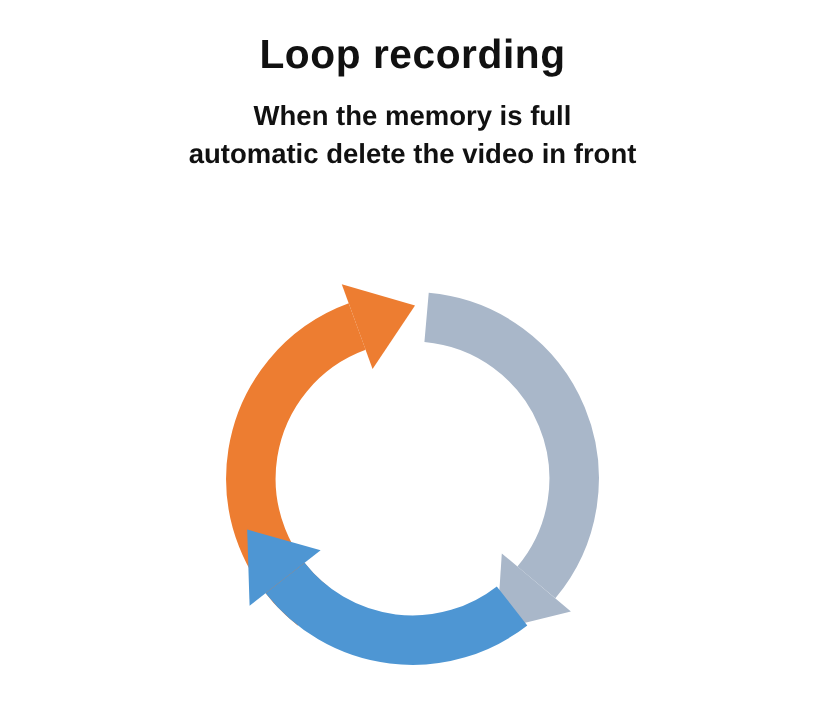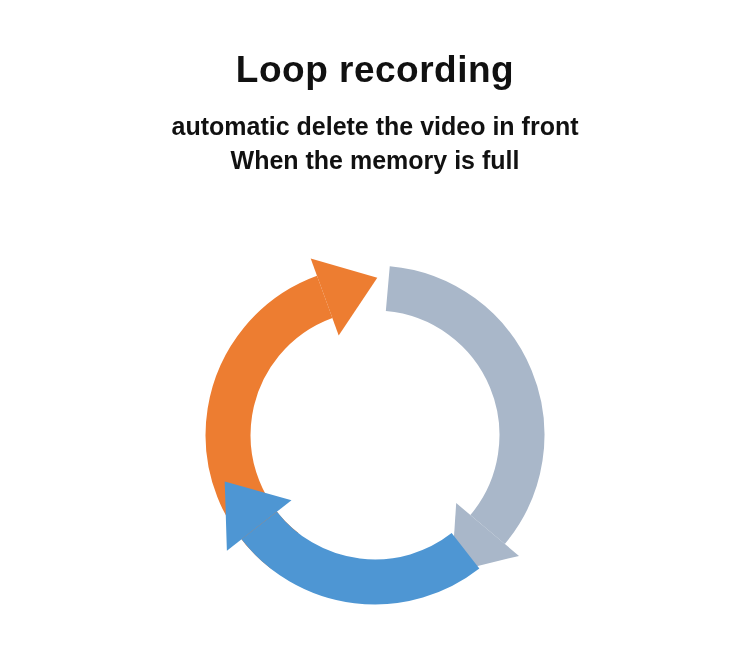--- a/index.html
+++ b/index.html
@@ -19,7 +19,7 @@
   .header {
     width: 100%;
     text-align: center;
-    padding-top: 48px;
+    padding-top: 28px;
   }
   .title {
     font-size: 37px;

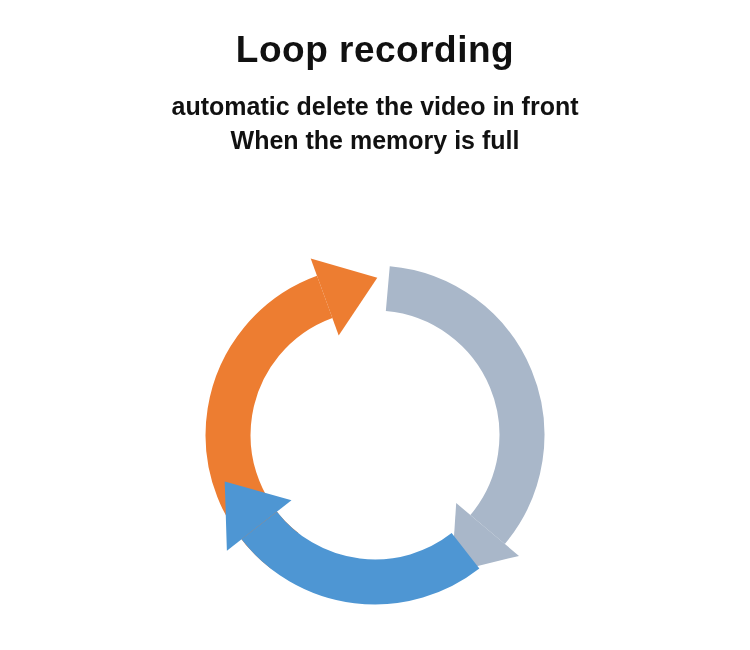--- a/index.html
+++ b/index.html
@@ -53,8 +53,8 @@
   <div class="header">
     <div class="title">Loop recording</div>
     <div class="subtitle">
+      <span class="line">When the memory is full</span>
       <span class="line">automatic delete the video in front</span>
-      <span class="line">When the memory is full</span>
     </div>
   </div>
 

